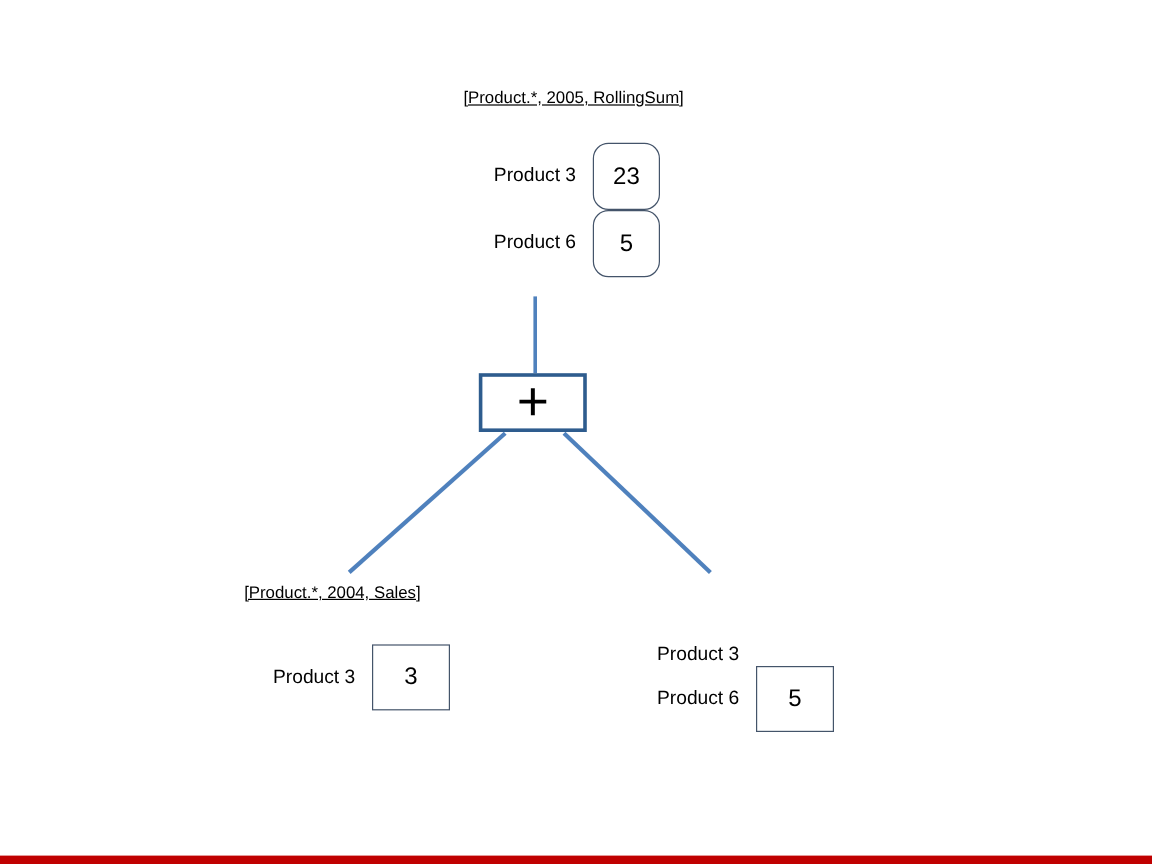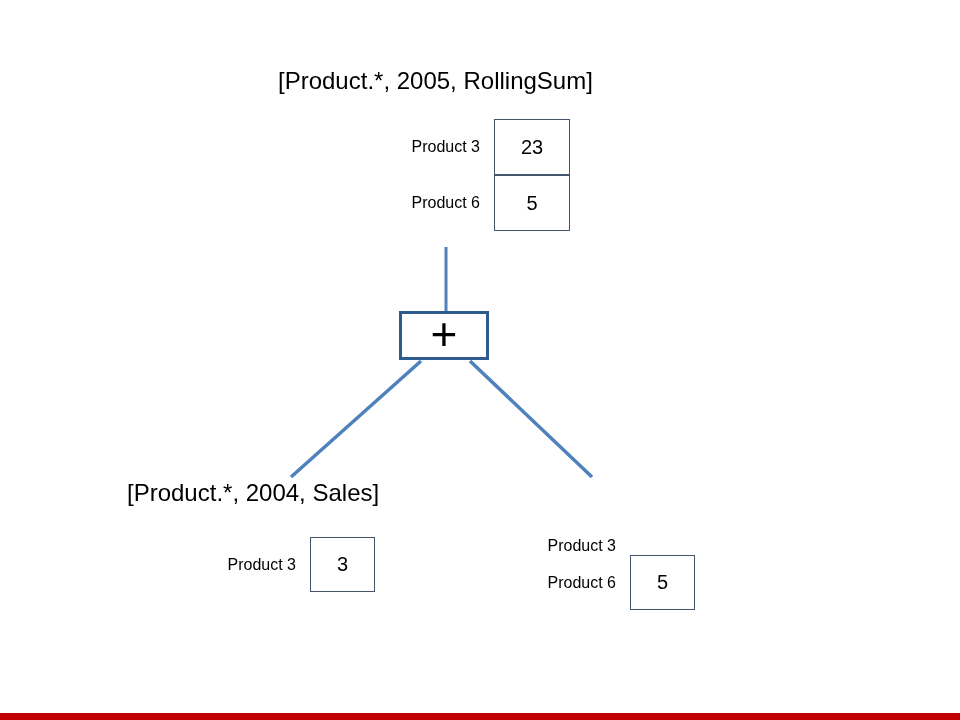--- a/index.html
+++ b/index.html
@@ -20,10 +20,12 @@
   }
   .node-title {
     position: absolute;
-    font-size: 24px;
+    text-align: center;
+    font-size: 14px;
     line-height: 26px;
     z-index: 2;
     white-space: nowrap;
+    text-decoration: underline;
   }
   .rows {
     position: absolute;

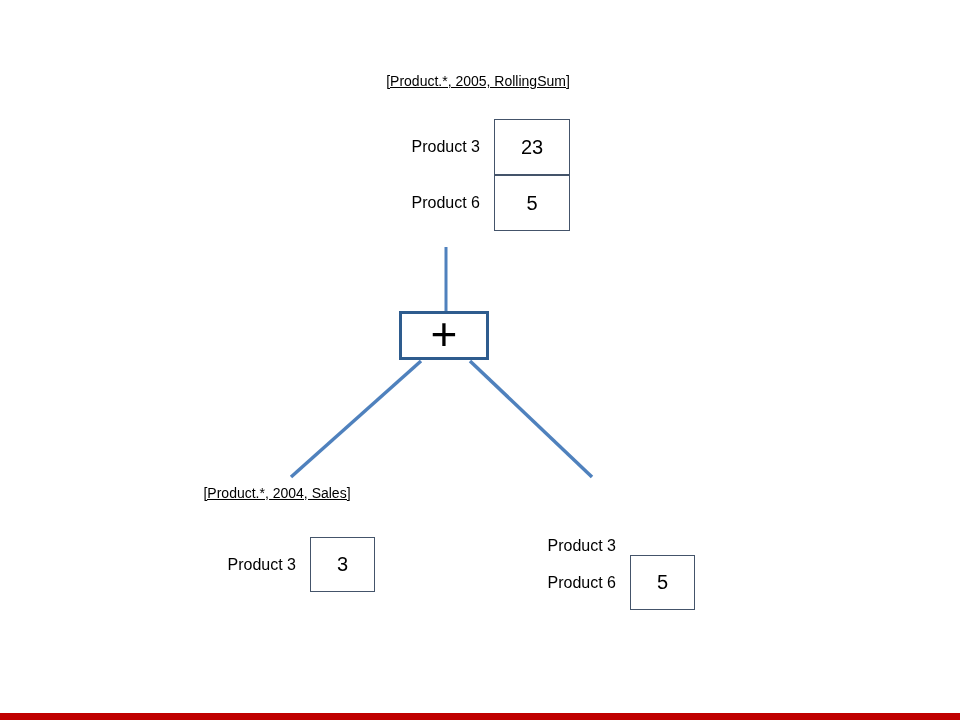--- a/index.html
+++ b/index.html
@@ -48,7 +48,7 @@
     font-size: 20px;
   }
   .result-rows .row-label { width: 180px; }
-  .result-rows .cell { width: 76px; height: 56px; }
+  .result-rows .cell { width: 56px; height: 56px; border-radius: 13px; }
   .operand-rows .row-label { width: 166px; }
   .operand-rows .cell { width: 65px; height: 55px; }
   .op-box {

